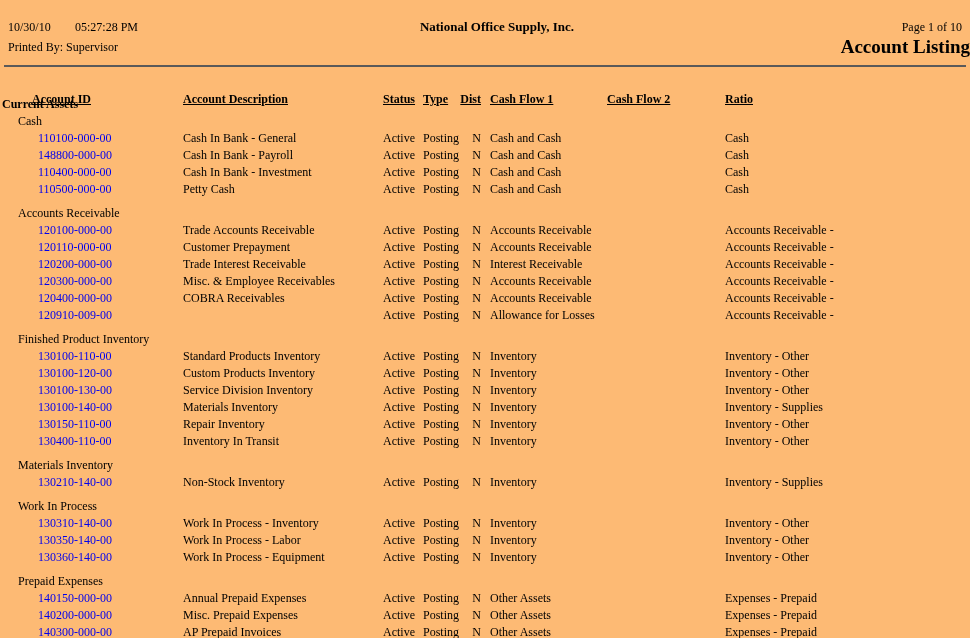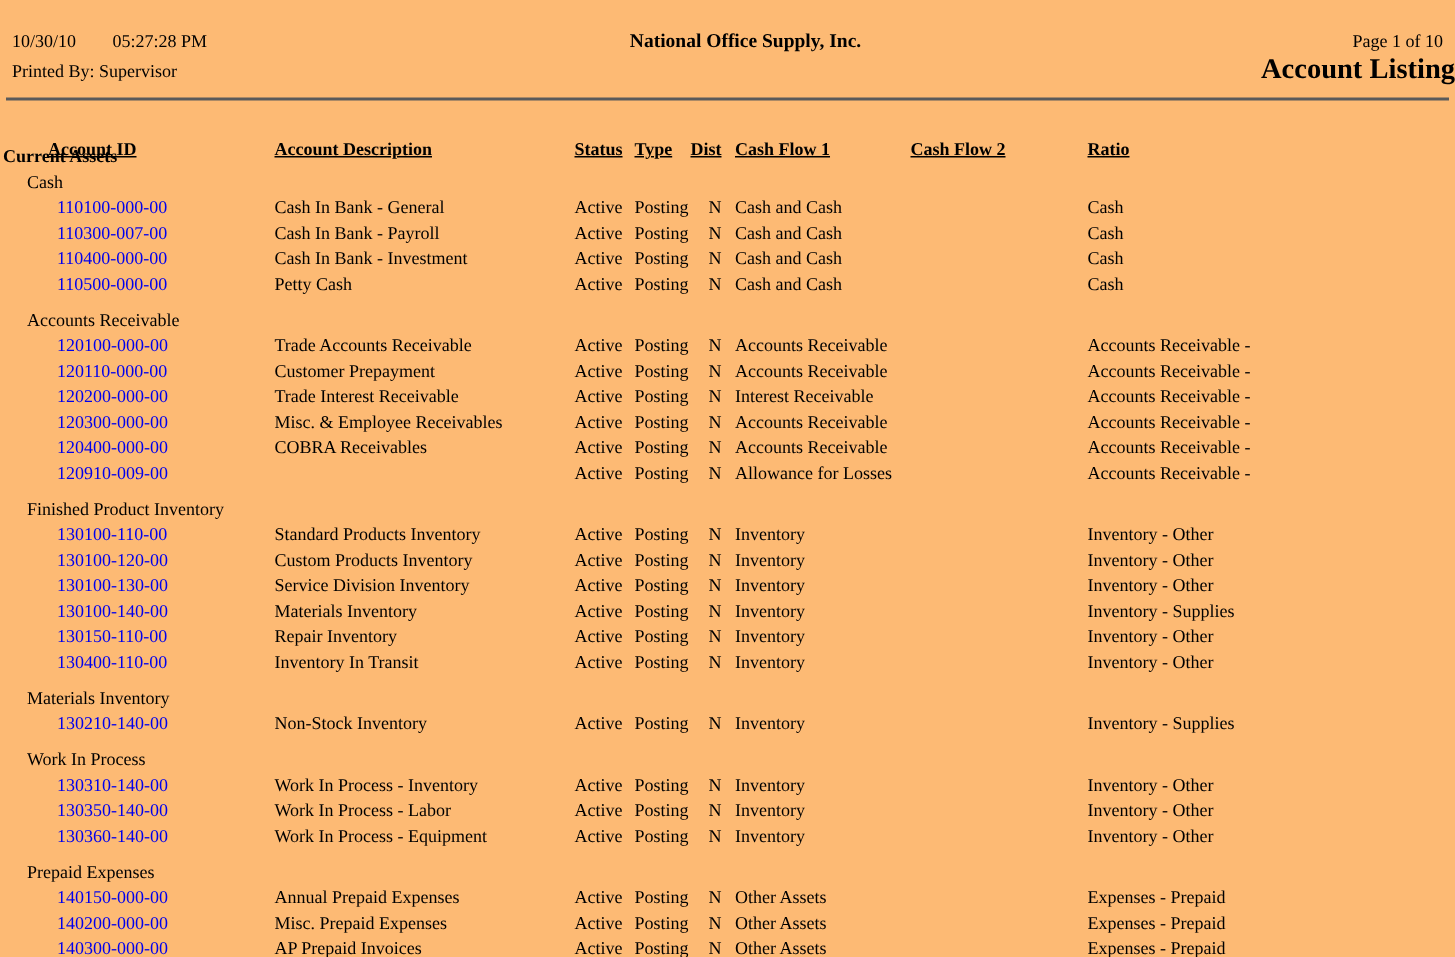--- a/index.html
+++ b/index.html
@@ -120,7 +120,7 @@
             <span class="cell col-ratio">Cash</span>
           </div>
           <div class="row">
-            <span class="cell col-id account-id">110300-007-00</span>
+            <span class="cell col-id account-id">148800-000-00</span>
             <span class="cell col-desc">Cash In Bank - Payroll</span>
             <span class="cell col-status">Active</span>
             <span class="cell col-type">Posting</span>

